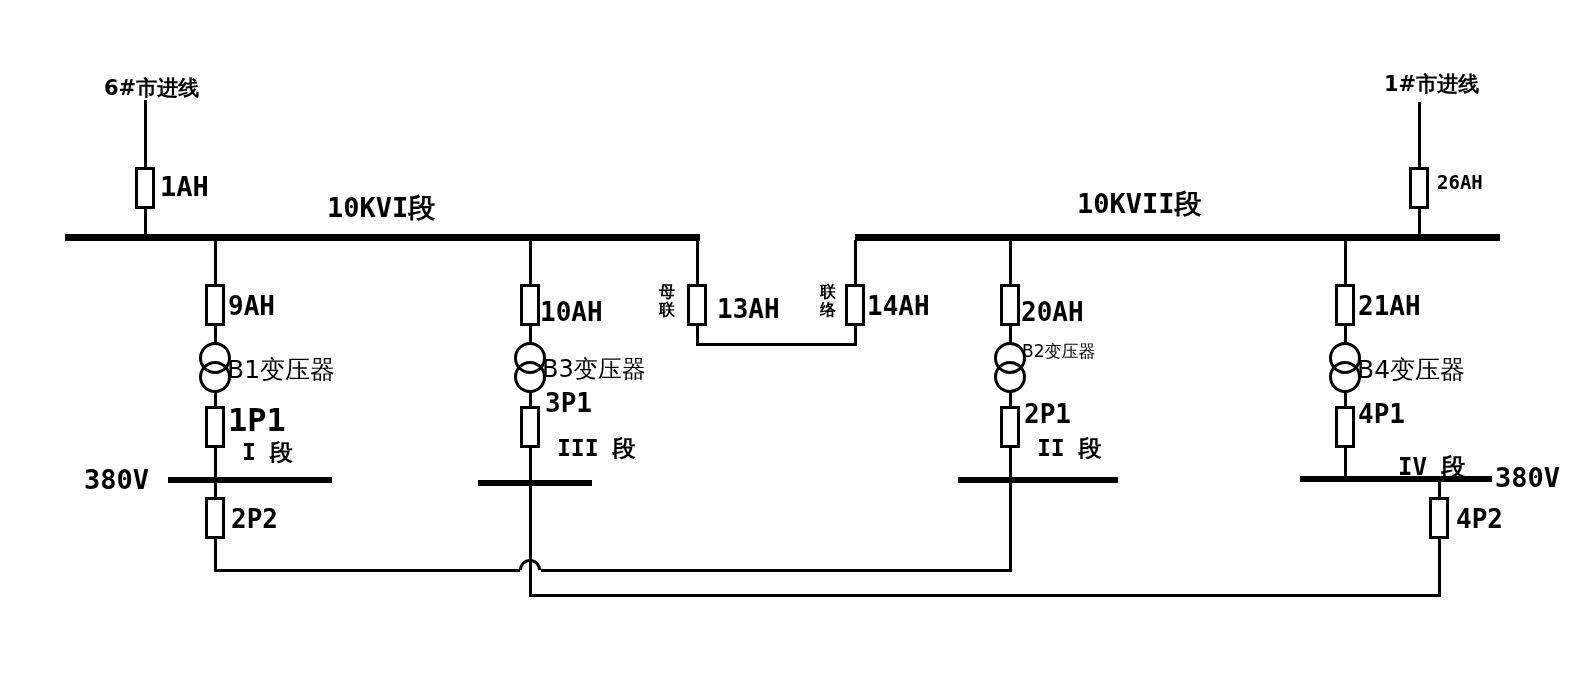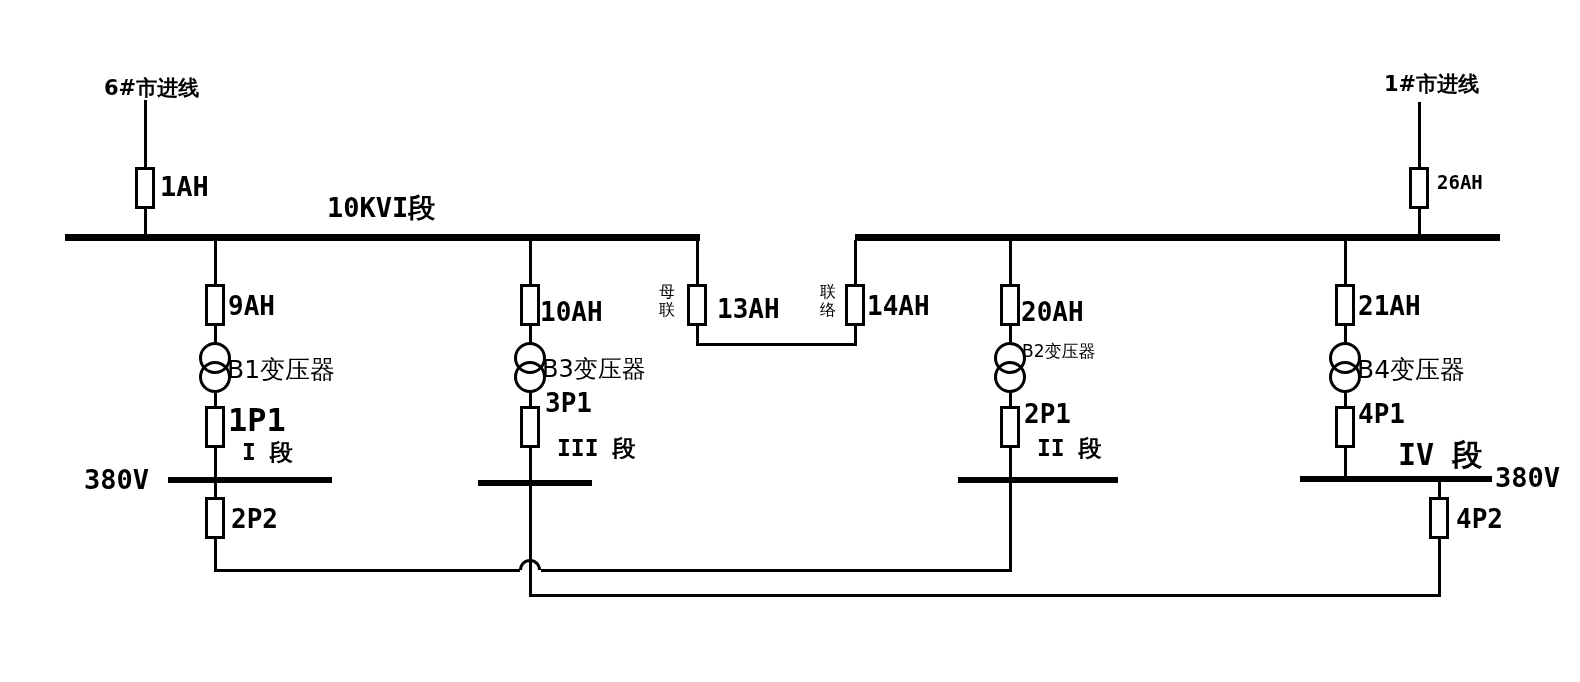--- a/index.html
+++ b/index.html
@@ -28,6 +28,7 @@
   <div class="line" style="left:65px;top:234px;width:635px;height:7px"></div>
   <div class="line" style="left:855px;top:234px;width:645px;height:7px"></div>
   <div class="t mono" style="left:327px;top:190px;font-size:27px">10KVI段</div>
+  <div class="t mono" style="left:1077px;top:186px;font-size:27px">10KVII段</div>
 
   <div class="brk" style="left:135px;top:167px"></div>
   <div class="t mono" style="left:160px;top:171px;font-size:27px">1AH</div>

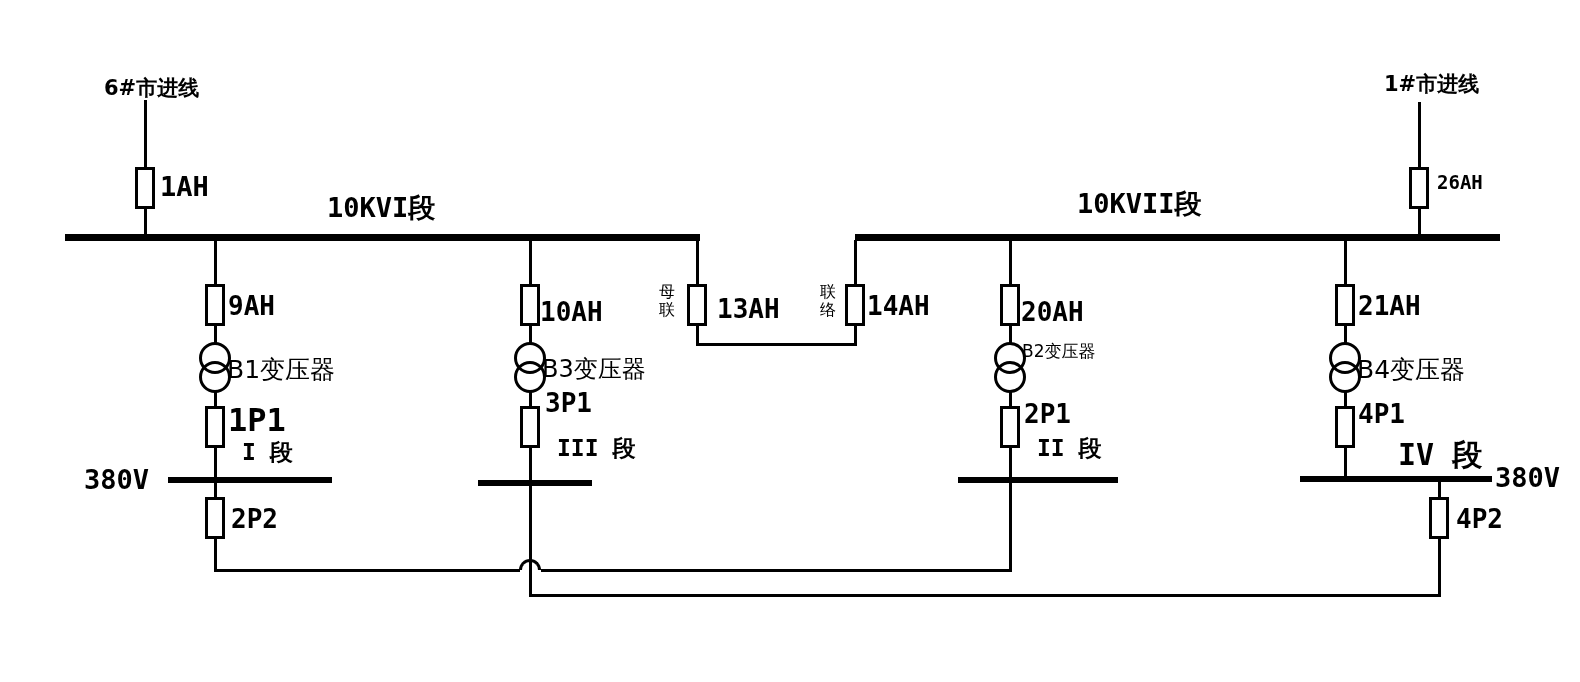--- a/index.html
+++ b/index.html
@@ -11,7 +11,7 @@
   .t{position:absolute;white-space:nowrap;color:#000;}
   .mono{font-family:"DejaVu Sans Mono","Liberation Mono",monospace;font-weight:700;}
   .cjk{font-family:"DejaVu Sans","Liberation Sans",sans-serif;}
-  .vtag{position:absolute;width:18px;white-space:normal;line-height:1.15;font-weight:400;word-break:break-all;}
+  .vtag{position:absolute;width:18px;white-space:normal;line-height:1.15;font-weight:700;word-break:break-all;}
   .title{left:0;right:0;top:24px;text-align:center;font-size:34px;font-family:"DejaVu Sans","Liberation Sans",sans-serif;}
 </style>
 </head>

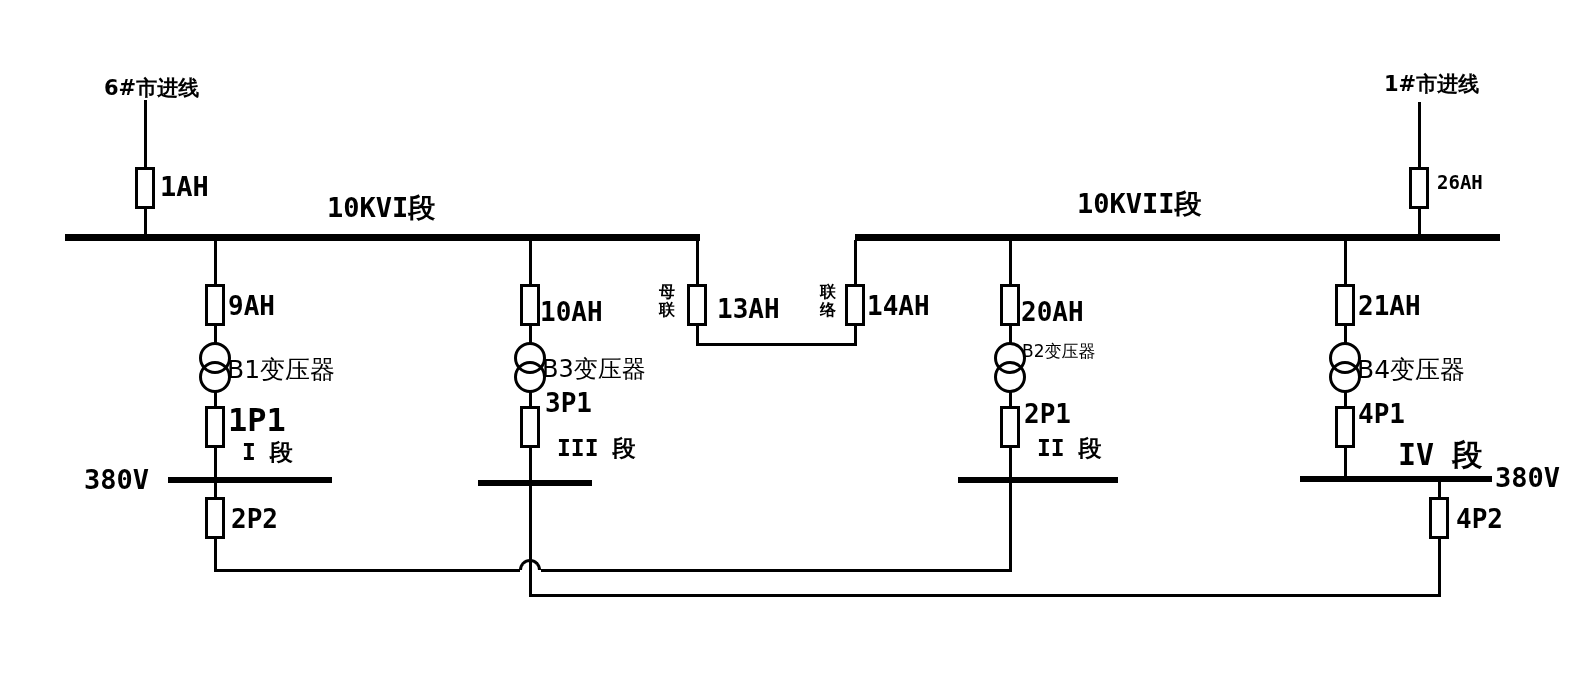--- a/index.html
+++ b/index.html
@@ -87,7 +87,7 @@
   <div class="t cjk" style="left:1357px;top:353px;font-size:25px">B4变压器</div>
   <div class="brk" style="left:1335px;top:406px"></div>
   <div class="t mono" style="left:1358px;top:399px;font-size:26px">4P1</div>
-  <div class="t mono" style="left:1398px;top:435px;font-size:30px">IV 段</div>
+  <div class="t mono" style="left:1398px;top:451px;font-size:24px">IV 段</div>
 
   <div class="line" style="left:168px;top:477px;width:164px;height:6px"></div>
   <div class="line" style="left:478px;top:480px;width:114px;height:6px"></div>

